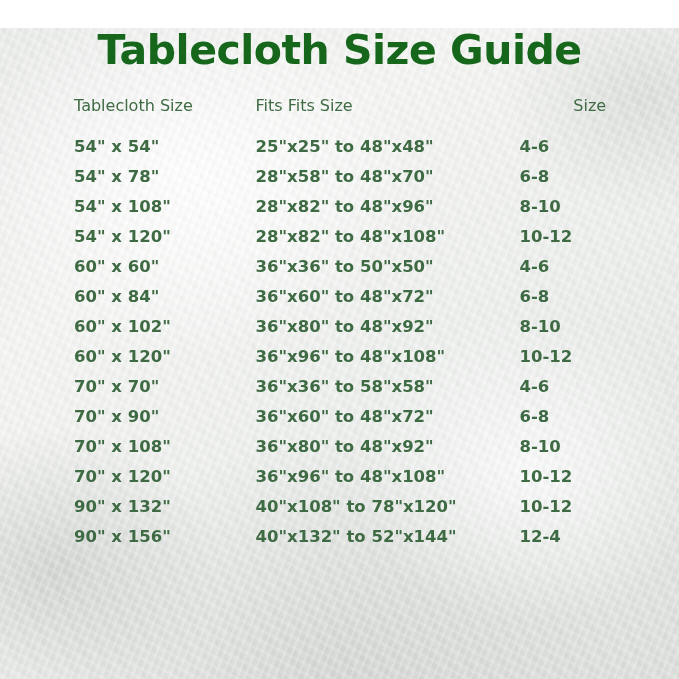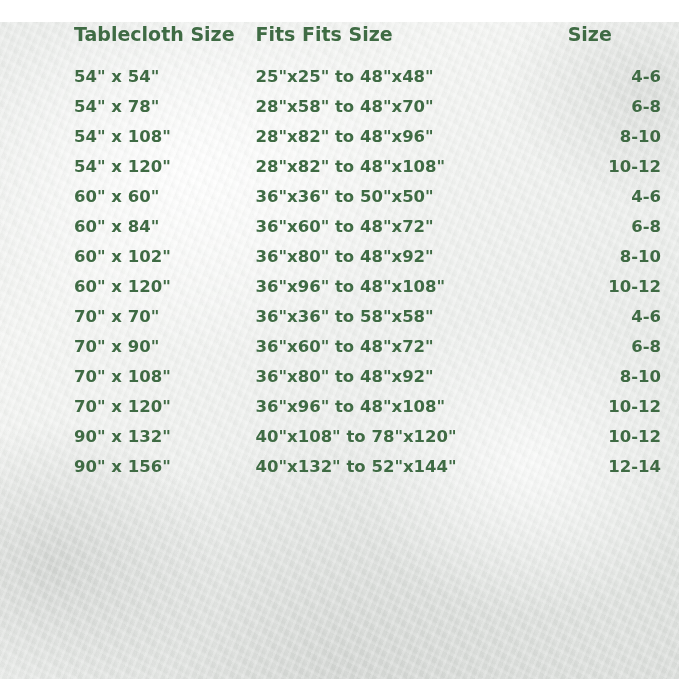--- a/index.html
+++ b/index.html
@@ -95,6 +95,7 @@
 
   <div id="content">
 
+    <h1 id="title">Tablecloth Size Guide</h1>
 
     <table>
       <colgroup>

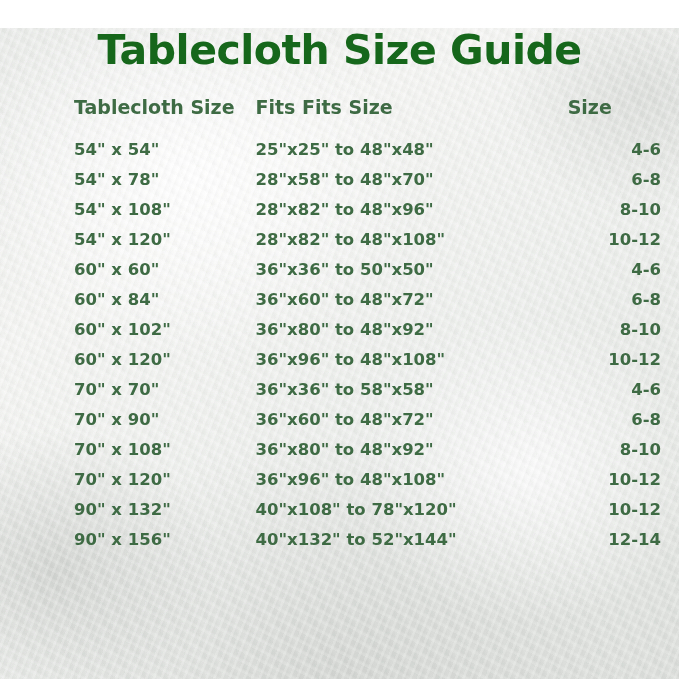--- a/index.html
+++ b/index.html
@@ -60,8 +60,8 @@
   }
   thead th {
     font-family: "DejaVu Sans", sans-serif;
-    font-weight: bold;
-    font-size: 19px;
+    font-weight: normal;
+    font-size: 16px;
     color: #3f6b44;
     padding-bottom: 16px;
     text-align: left;

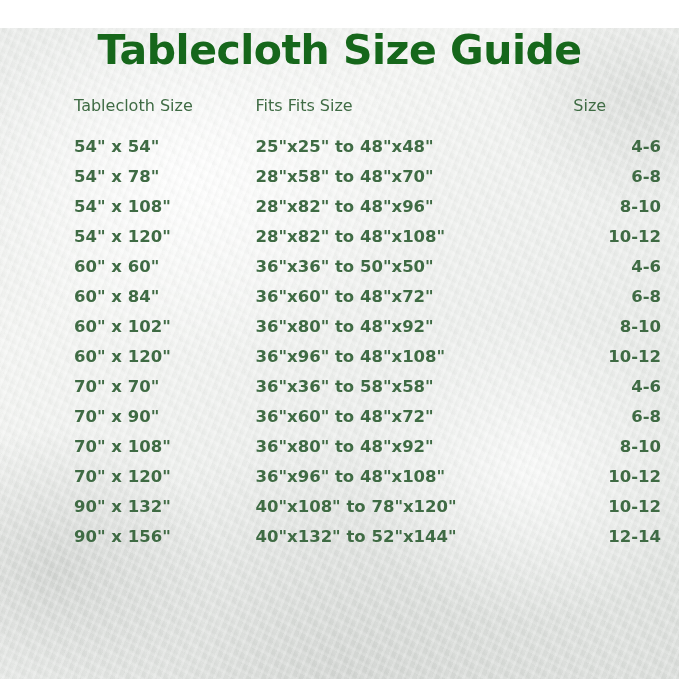--- a/index.html
+++ b/index.html
@@ -81,7 +81,7 @@
   }
   tbody td.col-size { padding-left: 56px; }
   tbody td.col-fits { padding-left: 6px; }
-  tbody td.col-seats { text-align: right; padding-left: 0; }
+  tbody td.col-seats { text-align: left; padding-left: 0; }
 
   col.c1 { width: 36%; }
   col.c2 { width: 42%; }

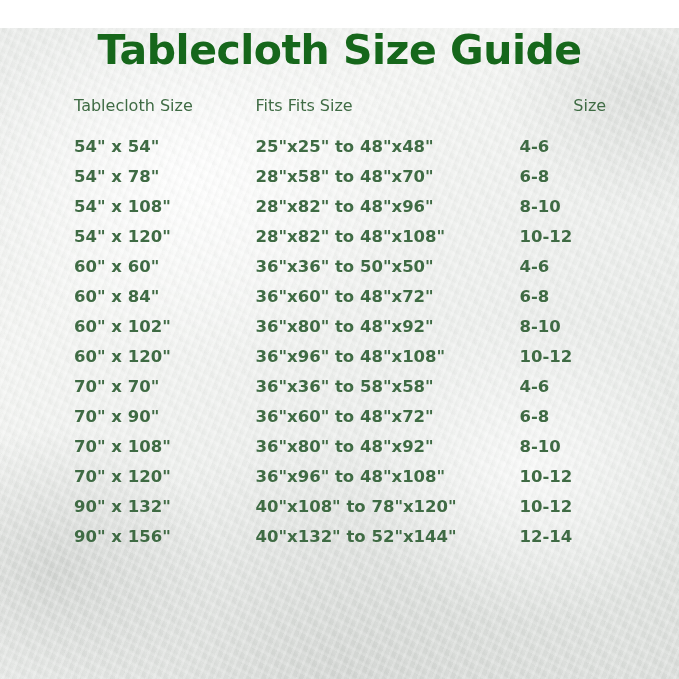--- a/index.html
+++ b/index.html
@@ -179,7 +179,7 @@
           <tr>
             <td class="col-size">90" x 156"</td>
             <td class="col-fits">40"x132" to 52"x144"</td>
-            <td class="col-seats">12-14</td>
+            <td class="col-seats">12-4</td>
           </tr>
         </tbody>
     </table>

